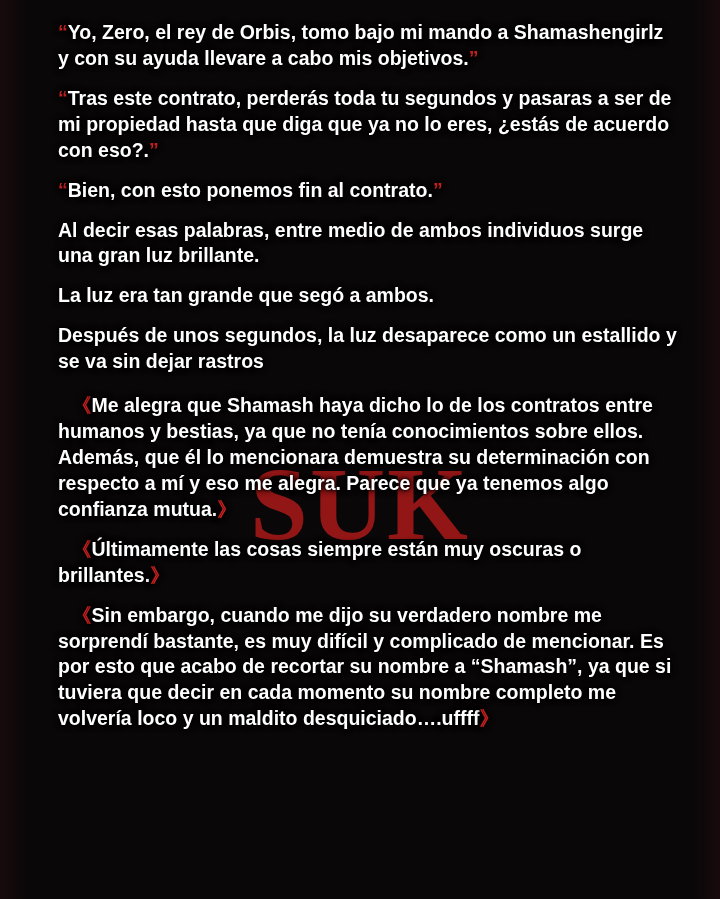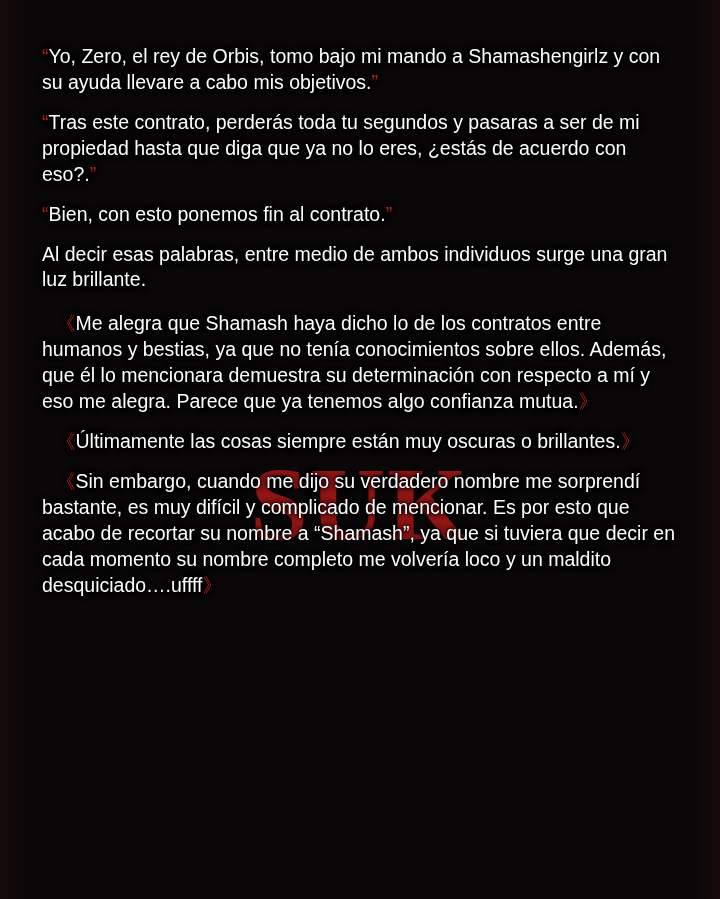--- a/index.html
+++ b/index.html
@@ -54,11 +54,12 @@
   #content {
     position: relative;
     z-index: 2;
-    padding: 44px 42px 20px 42px;
+    padding: 20px 42px 20px 42px;
     color: #ffffff;
     font-size: 19.5px;
-    font-weight: normal;
+    font-weight: bold;
     line-height: 1.33;
+    margin-left: 16px;
   }
 
   .para {

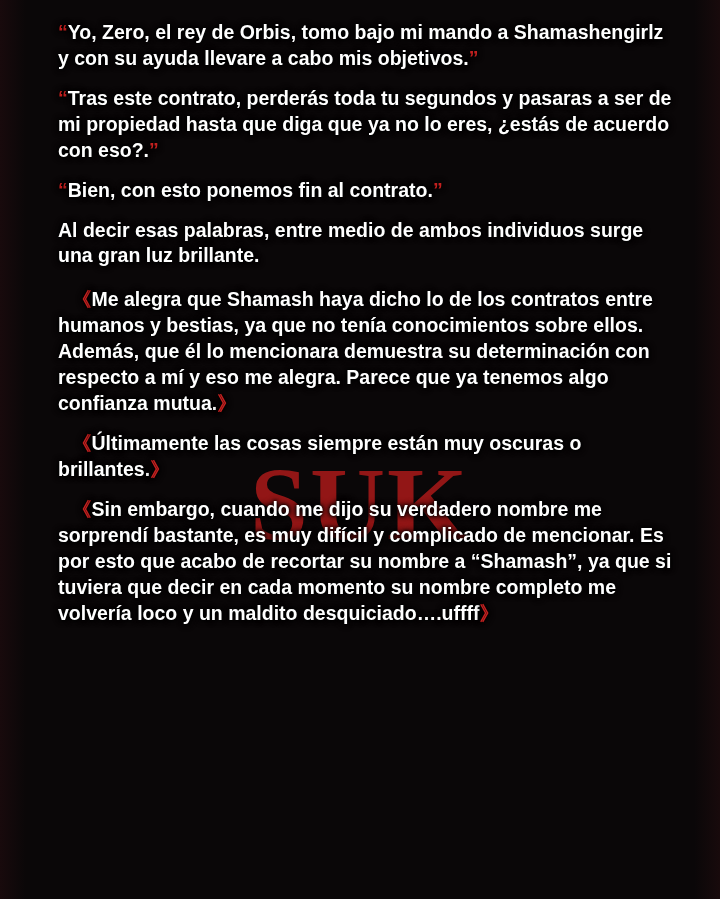--- a/index.html
+++ b/index.html
@@ -95,6 +95,7 @@
 
     <p class="para"><span>Al decir esas palabras, entre medio de ambos individuos surge una gran luz brillante.</span></p>
 
+    <p class="para"><span>La luz era tan grande que segó a ambos.</span></p>
 
 
     <div class="spacer-small"></div>

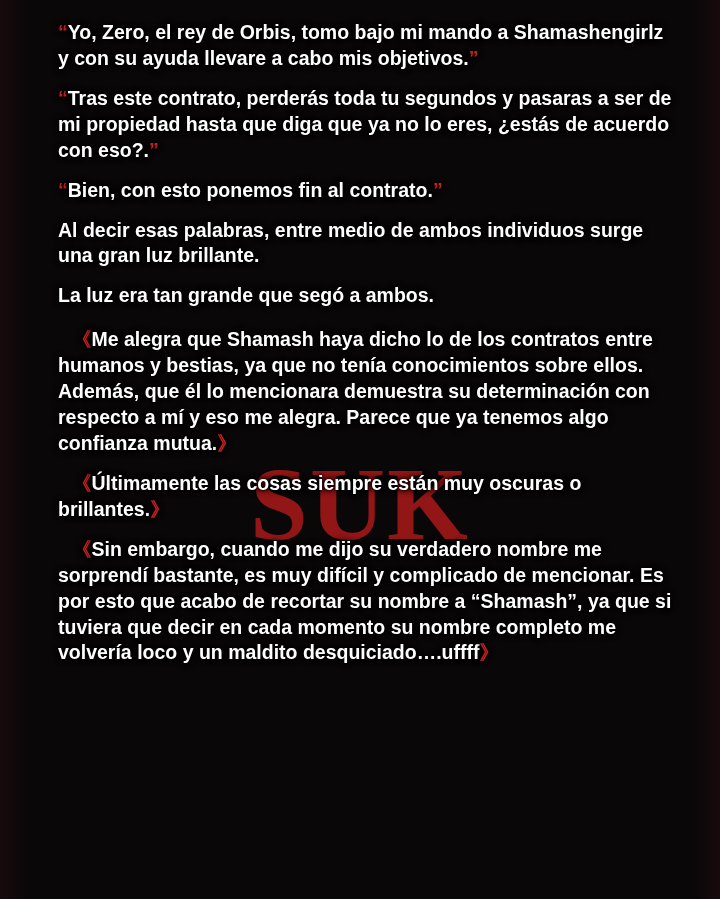--- a/index.html
+++ b/index.html
@@ -97,6 +97,7 @@
 
     <p class="para"><span>La luz era tan grande que segó a ambos.</span></p>
 
+    <p class="para"><span>Después de unos segundos, la luz desaparece como un estallido y se va sin dejar rastros</span></p>
 
     <div class="spacer-small"></div>
 

